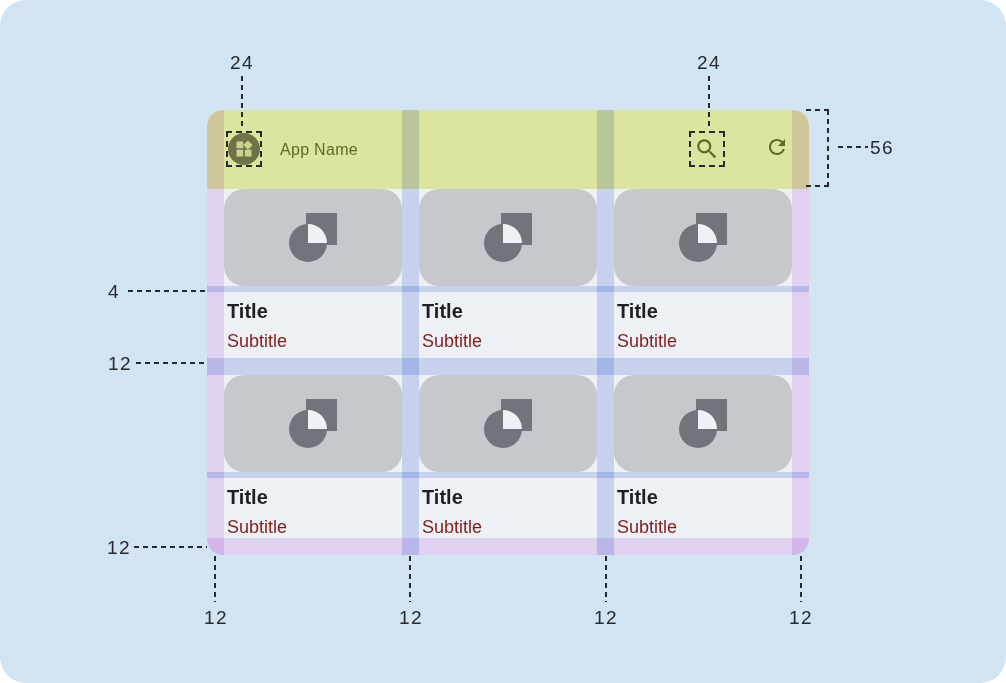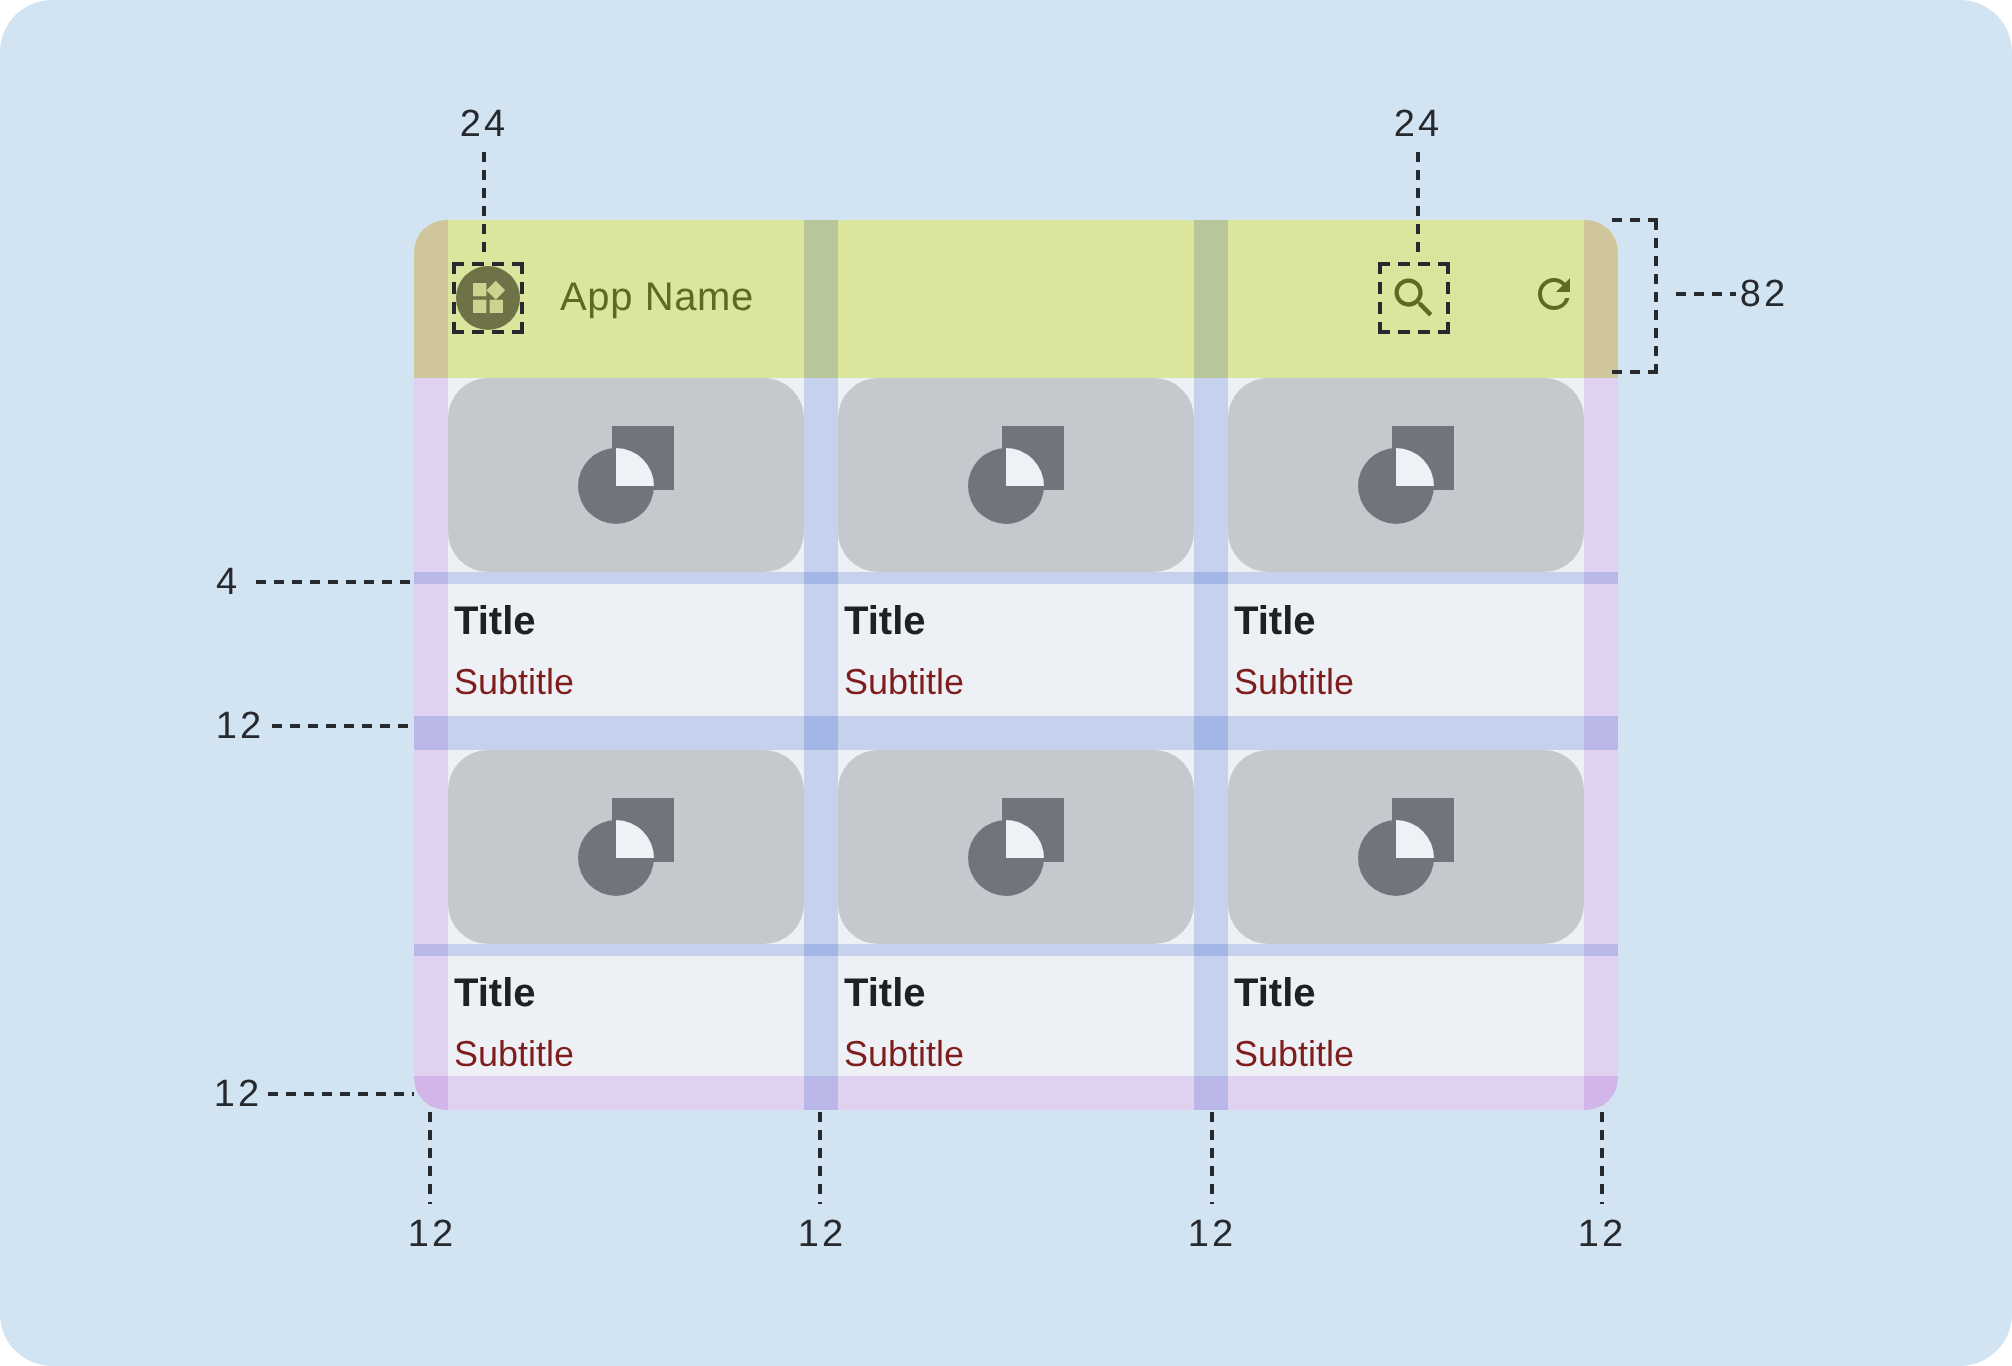--- a/index.html
+++ b/index.html
@@ -10,7 +10,7 @@
   .appbar{position:absolute;left:0;top:0;width:602px;height:79px;background:#dce59e;}
   .appicon-box{position:absolute;left:19px;top:21px;width:36px;height:36px;border:2px dashed #26292e;box-sizing:border-box;display:flex;align-items:center;justify-content:center;}
   .appicon-circle{width:32px;height:32px;border-radius:50%;background:#6e7246;display:flex;align-items:center;justify-content:center;}
-  .appbar-title{position:absolute;left:73px;top:0;height:79px;display:flex;align-items:center;font-size:20px;font-weight:500;letter-spacing:.3px;color:#5c6b22;}
+  .appbar-title{position:absolute;left:73px;top:0;height:79px;display:flex;align-items:center;font-size:16px;font-weight:500;letter-spacing:.3px;color:#5c6b22;}
   .search-box{position:absolute;left:482px;top:21px;width:36px;height:36px;border:2px dashed #26292e;box-sizing:border-box;display:flex;align-items:center;justify-content:center;}
   .refresh-wrap{position:absolute;left:558px;top:25px;width:24px;height:24px;}
 

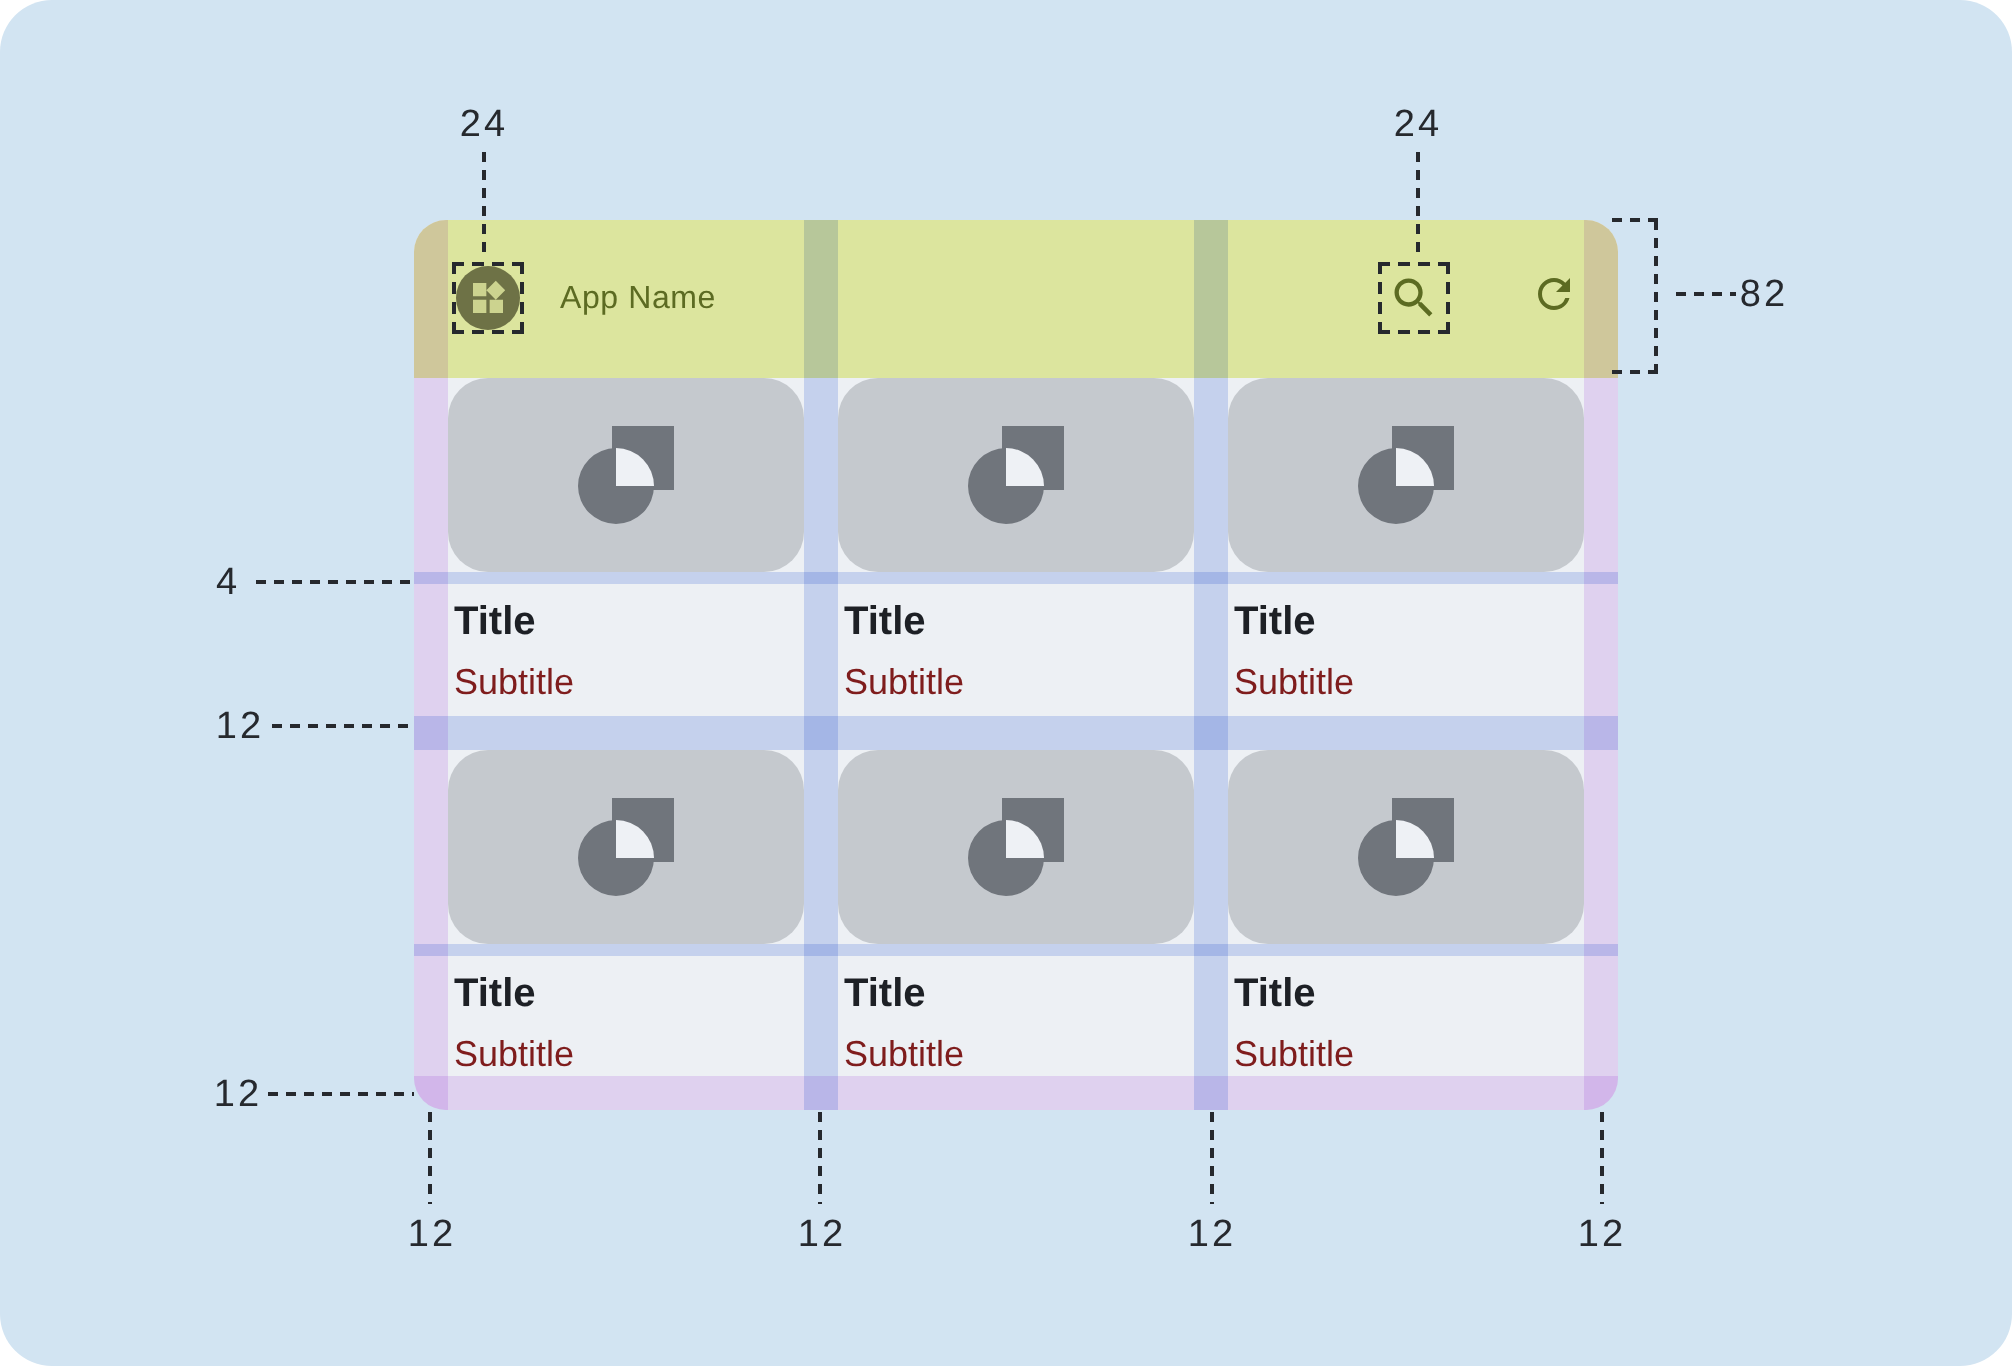--- a/index.html
+++ b/index.html
@@ -166,7 +166,7 @@
   <div class="dash-v" style="left:827px;top:110px;height:76px;"></div>
   <div class="dash-h" style="left:806px;top:185px;width:26px;"></div>
   <div class="dash-h" style="left:838px;top:146px;width:30px;"></div>
-  <div class="dim" style="left:882px;top:148px;">82</div>
+  <div class="dim" style="left:882px;top:148px;">56</div>
 
   <div class="dim" style="left:114px;top:292px;">4</div>
   <div class="dash-h" style="left:128px;top:290px;width:79px;"></div>

